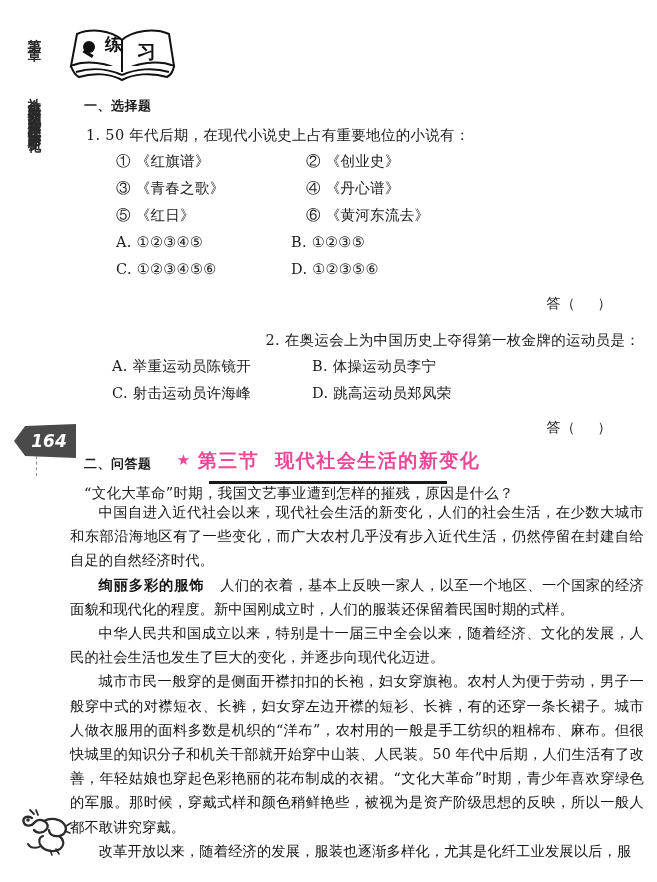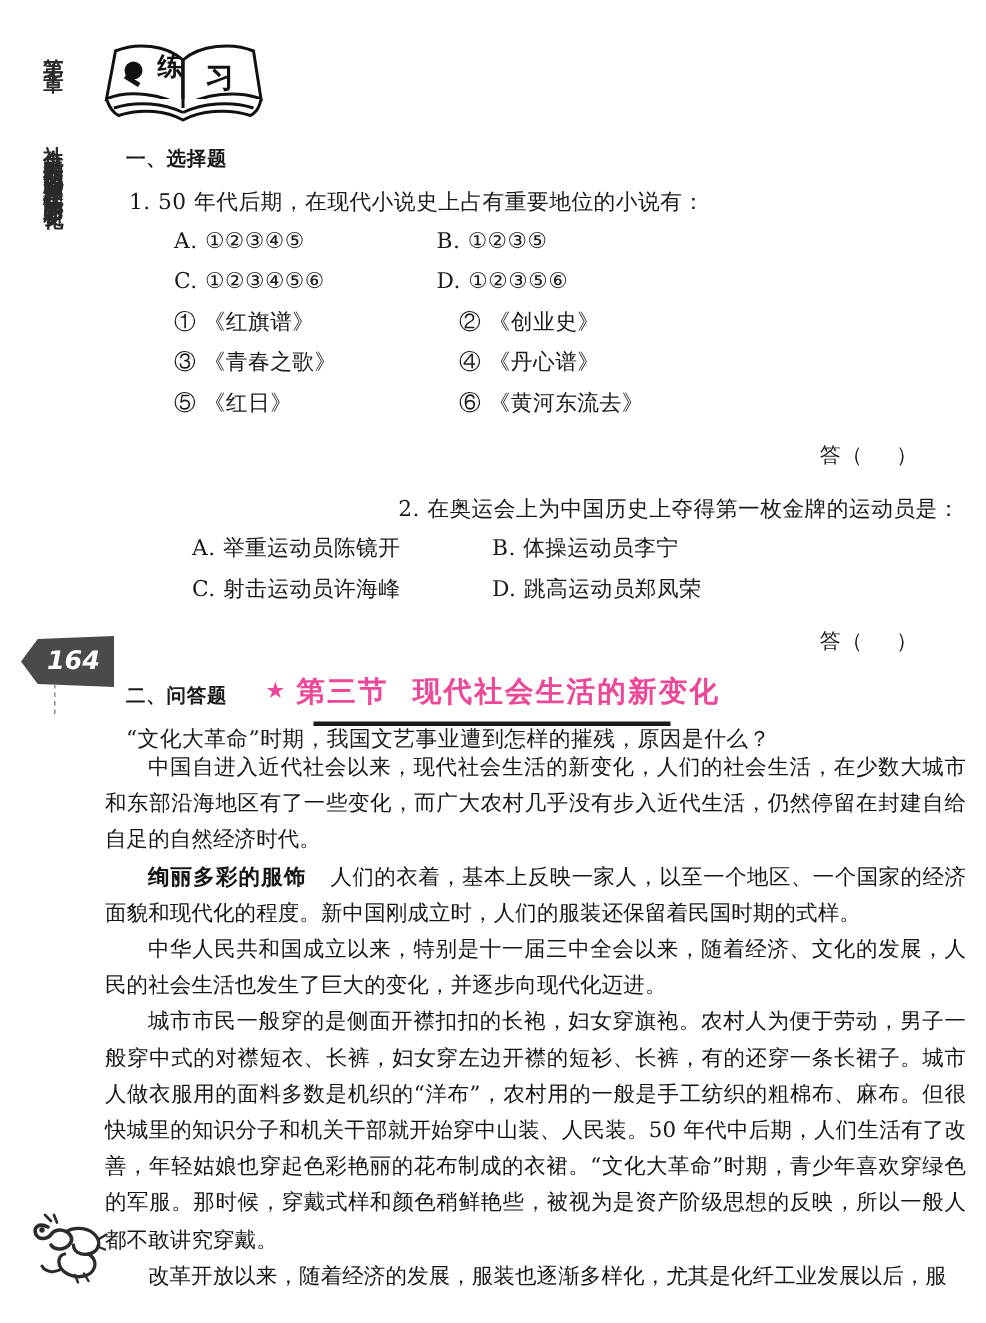--- a/index.html
+++ b/index.html
@@ -235,13 +235,6 @@
       <span>50 年代后期，在现代小说史上占有重要地位的小说有：</span>
     </p>
 
-    <div class="opt-grid abcd">
-      <span>A. ①②③④⑤</span>
-      <span>B. ①②③⑤</span>
-      <span>C. ①②③④⑤⑥</span>
-      <span>D. ①②③⑤⑥</span>
-    </div>
-
     <div class="opt-grid">
       <span>① 《红旗谱》</span>
       <span>② 《创业史》</span>
@@ -249,6 +242,13 @@
       <span>④ 《丹心谱》</span>
       <span>⑤ 《红日》</span>
       <span>⑥ 《黄河东流去》</span>
+    </div>
+
+    <div class="opt-grid abcd">
+      <span>A. ①②③④⑤</span>
+      <span>B. ①②③⑤</span>
+      <span>C. ①②③④⑤⑥</span>
+      <span>D. ①②③⑤⑥</span>
     </div>
 
     <div class="answer-row">

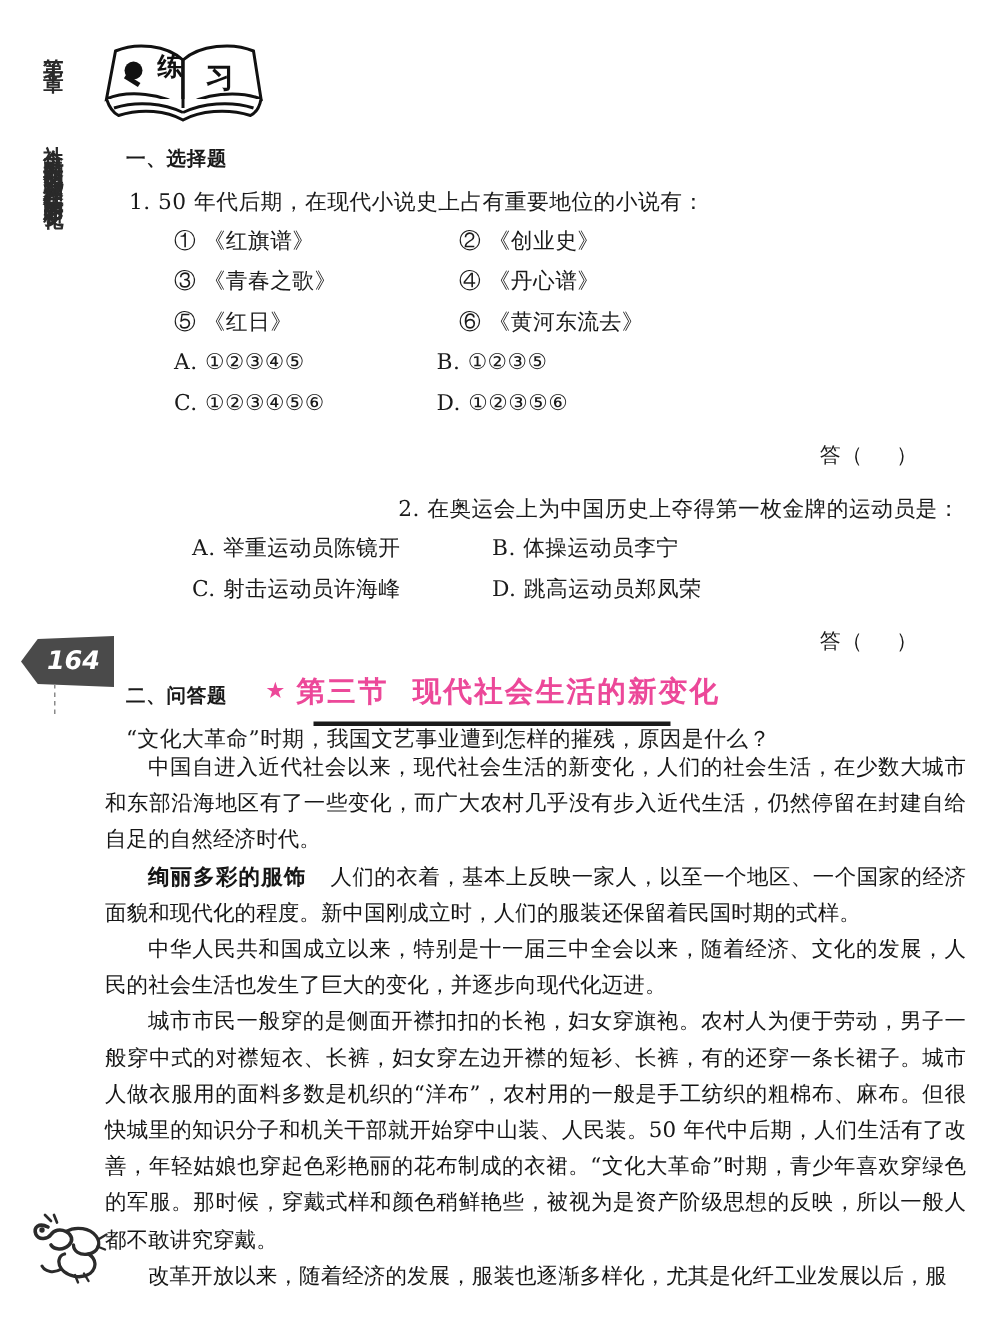--- a/index.html
+++ b/index.html
@@ -115,7 +115,7 @@
     letter-spacing: 0.3px;
   }
   .opt-grid.abcd { grid-template-columns: 175px 1fr; margin-left: 32px; }
-  .opt-grid.people { grid-template-columns: 200px 1fr; margin-left: 44px; }
+  .opt-grid.people { grid-template-columns: 200px 1fr; margin-left: 28px; }
 
   .answer-row {
     text-align: right;

